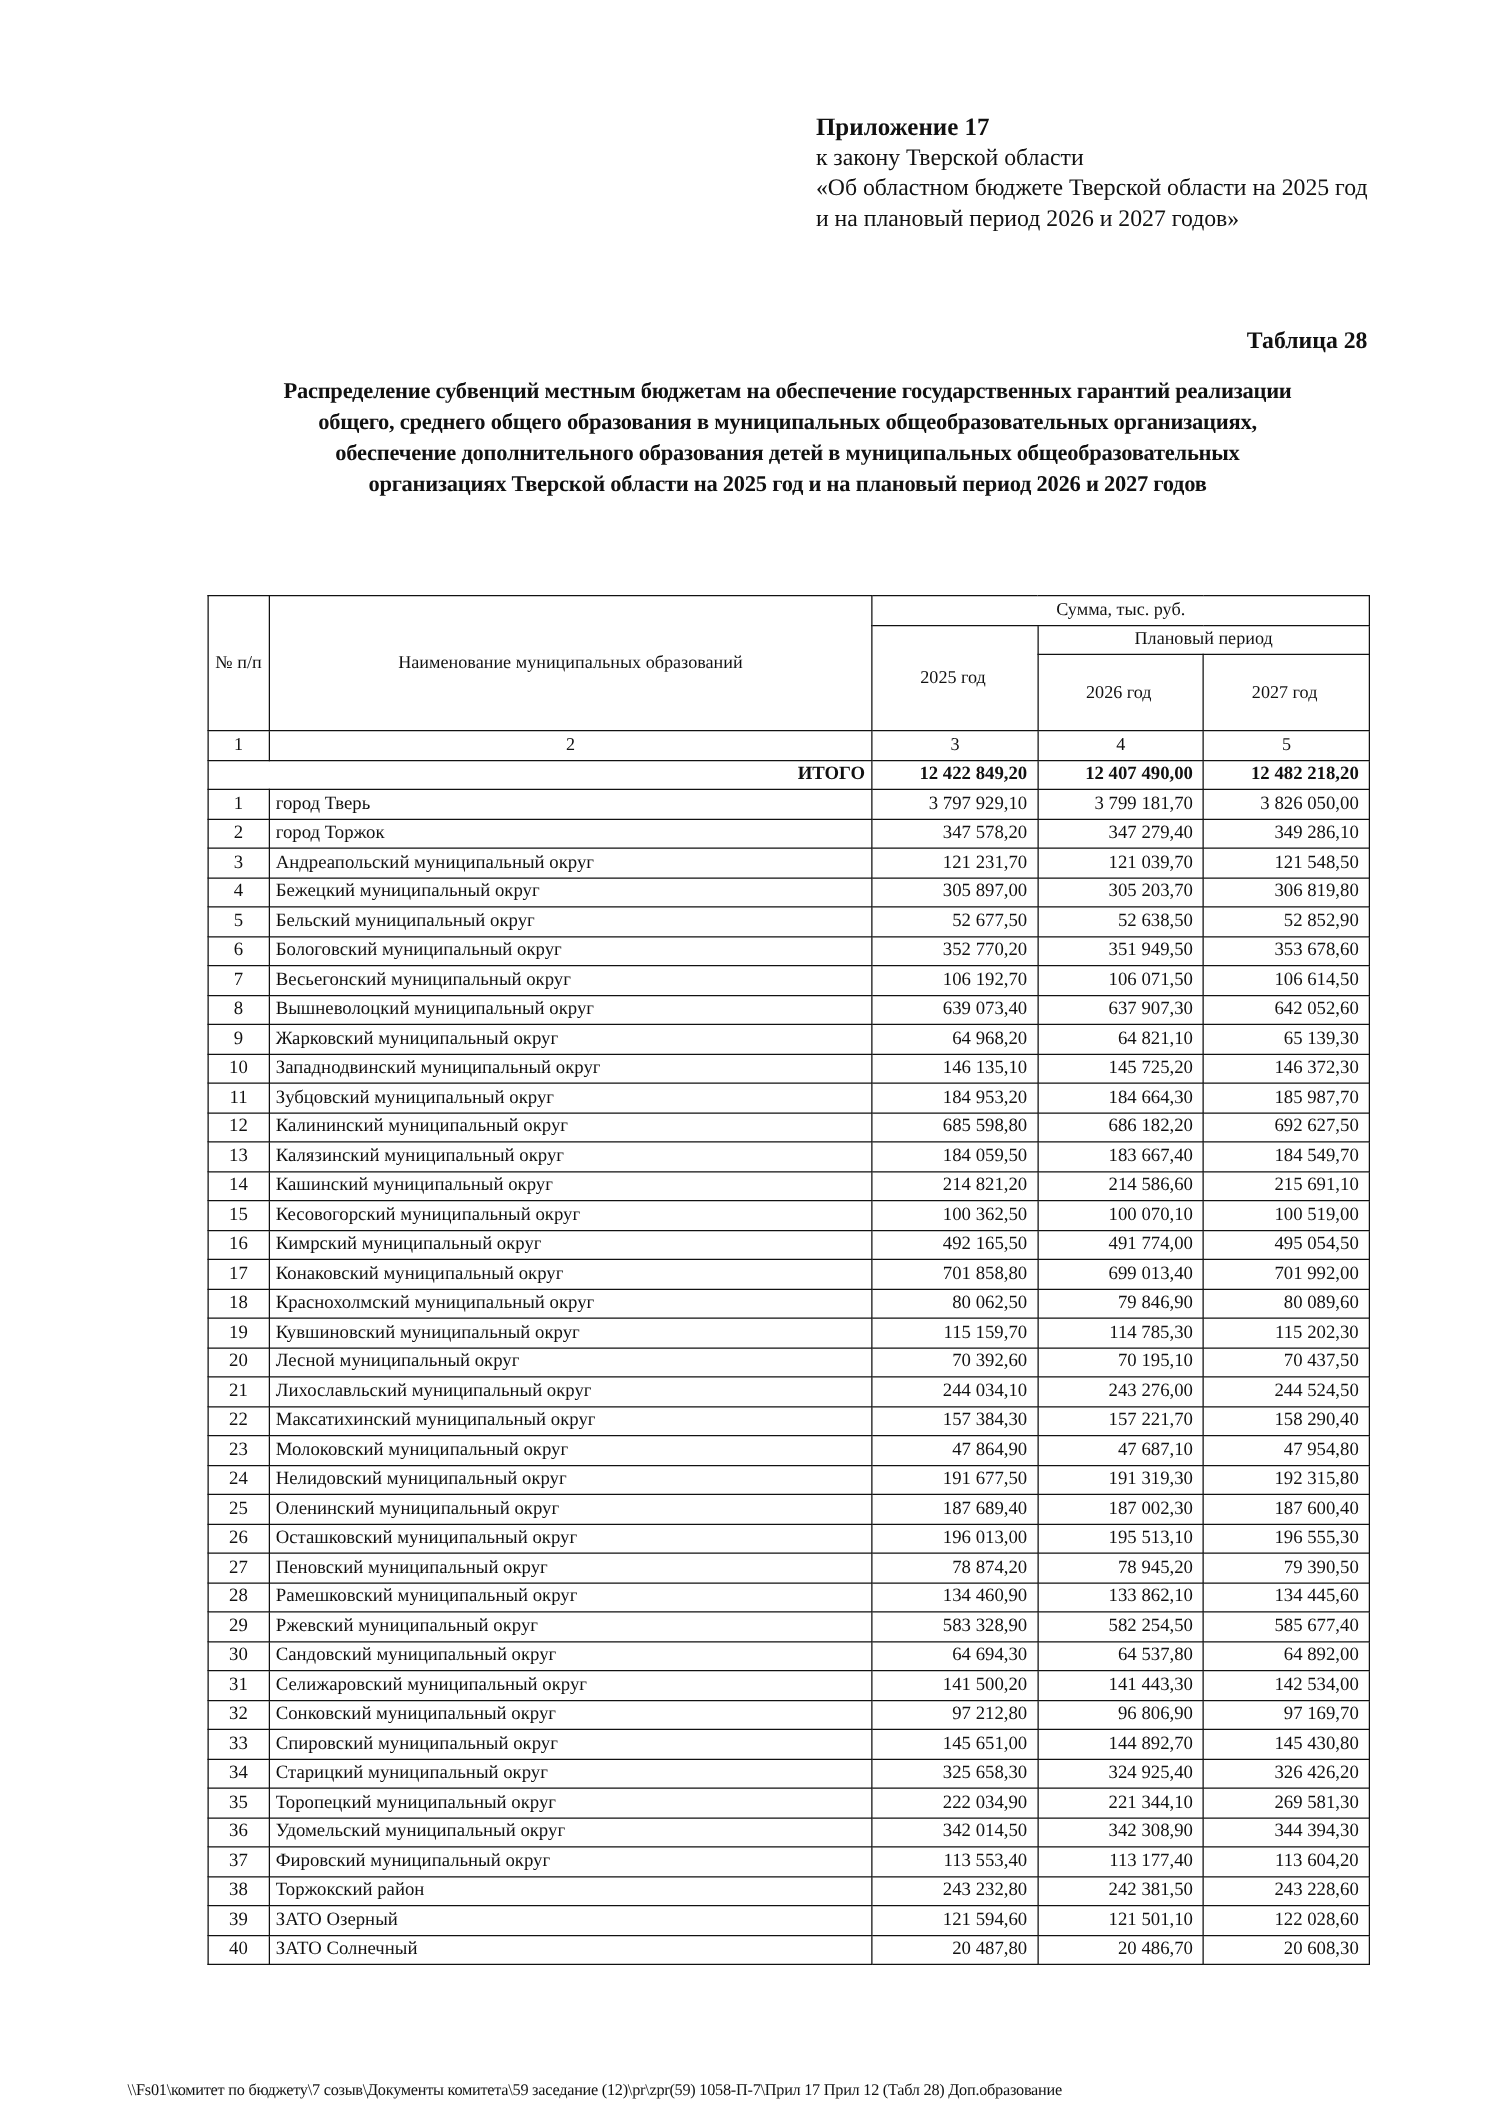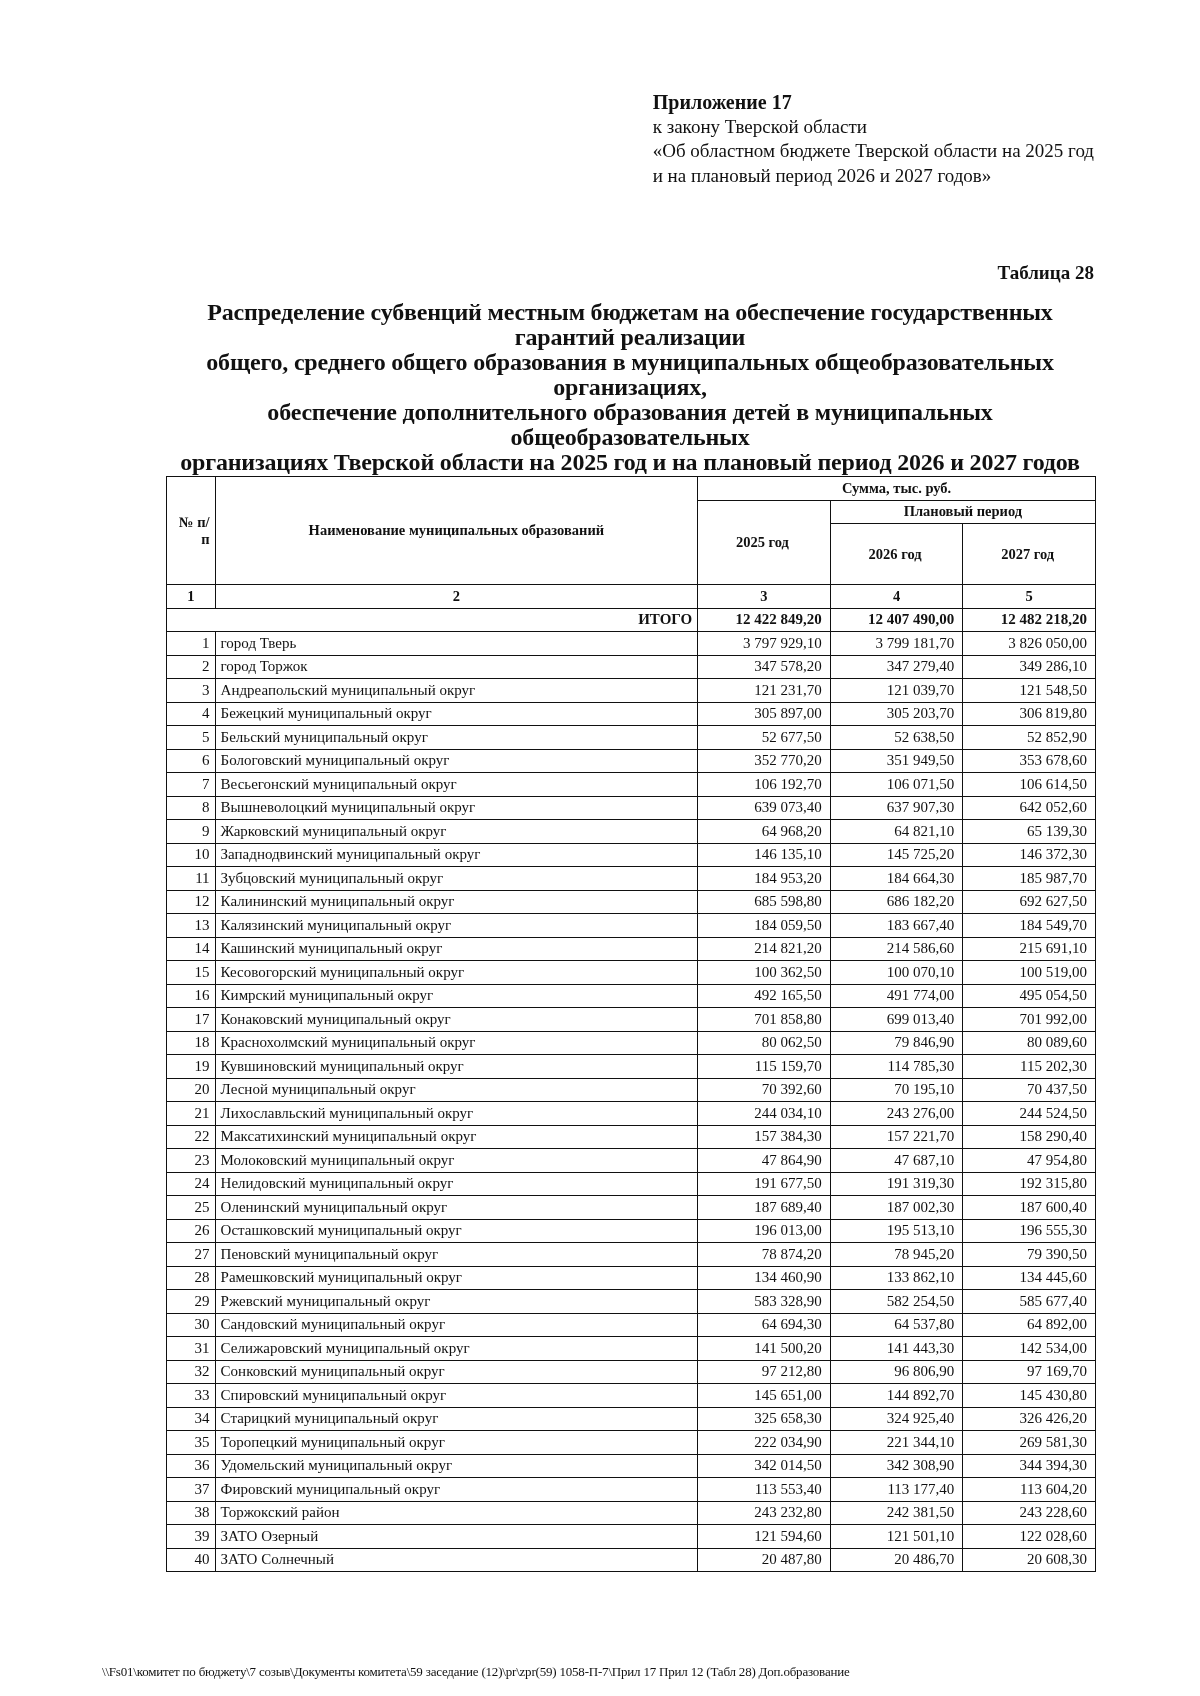--- a/index.html
+++ b/index.html
@@ -9,7 +9,7 @@
   .annex .title { font-weight:bold; font-size:20px; }
   .table-num { position:absolute; right:106px; top:262px; font-weight:bold; font-size:19px; }
   .doc-title { position:absolute; left:165px; width:930px; top:300px; text-align:center;
-               font-weight:bold; font-size:24px; line-height:25px; letter-spacing:-0.2px; }
+               font-weight:bold; font-size:18px; line-height:25px; letter-spacing:-0.2px; }
   table.data { position:absolute; left:166px; top:476px; width:930px; border-collapse:collapse;
                font-size:15px; }
   table.data td, table.data th { border:1.5px solid #111; padding:0 5px; height:22.5px; }

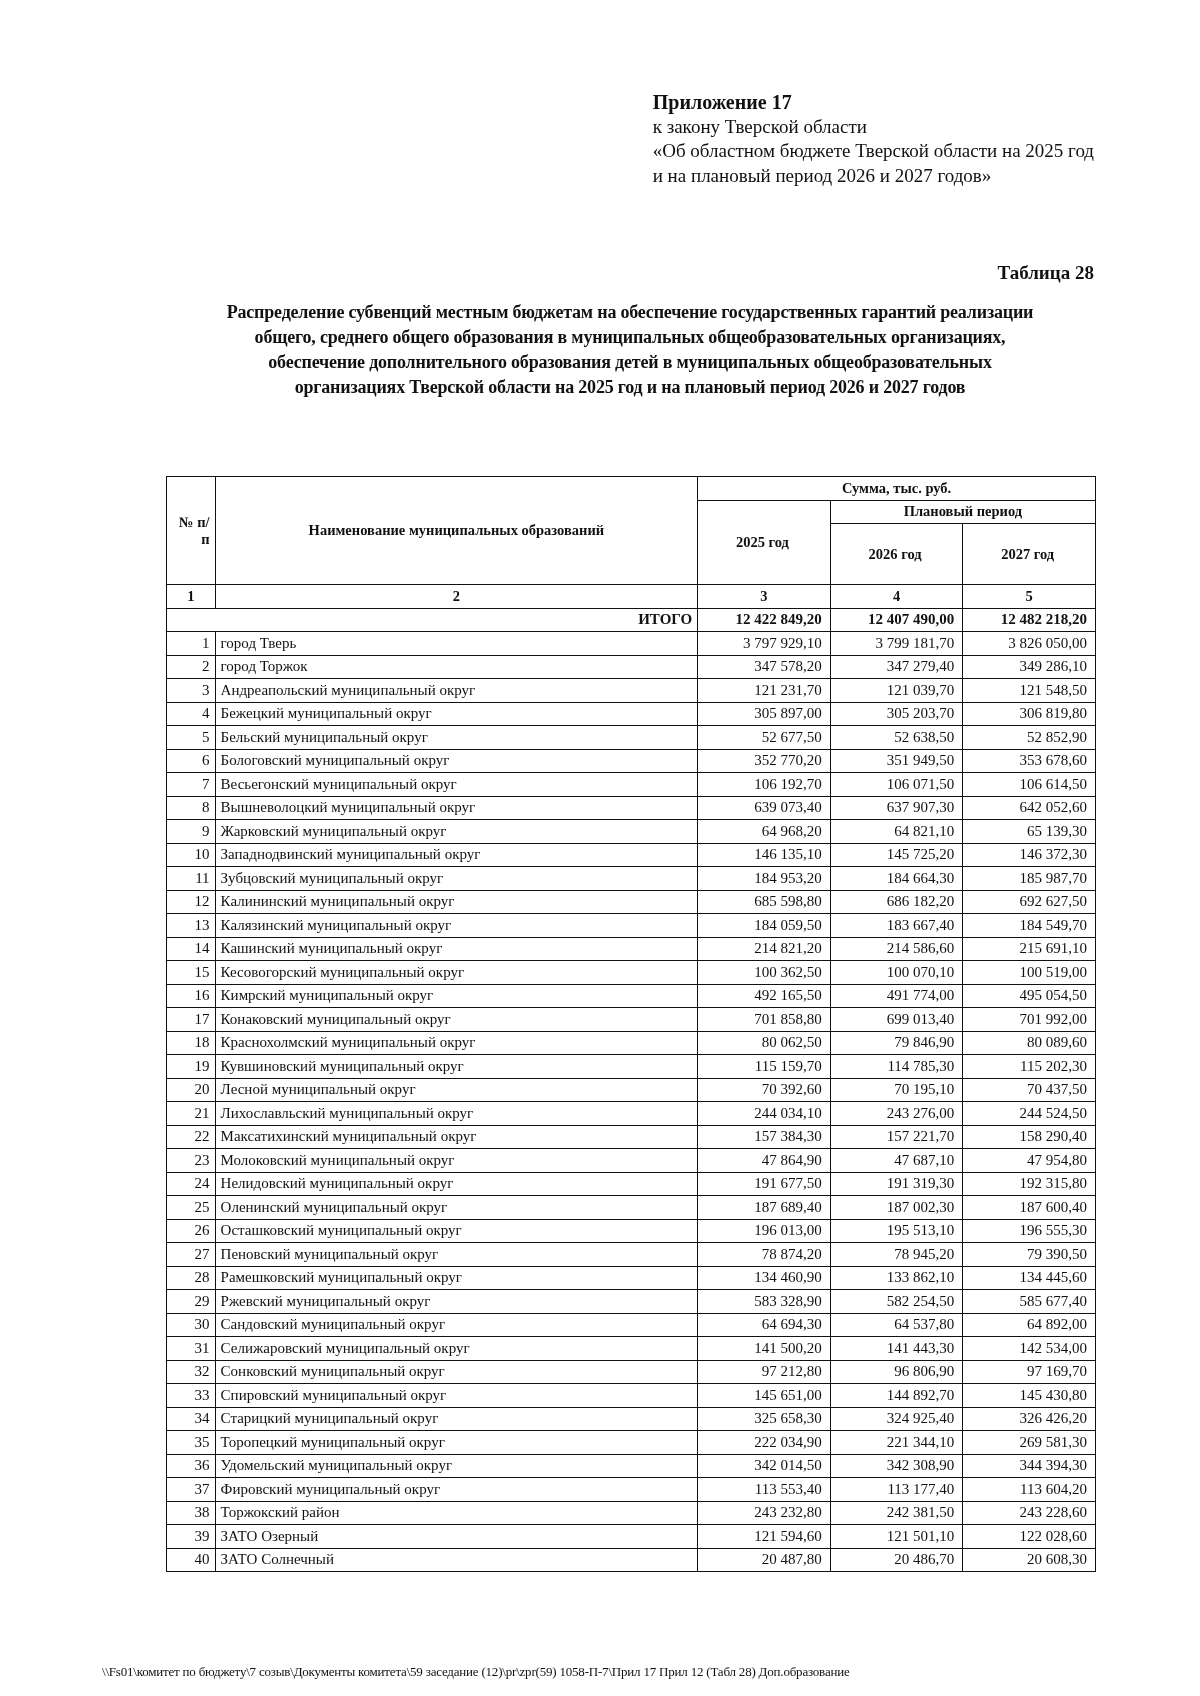--- a/index.html
+++ b/index.html
@@ -13,7 +13,7 @@
   table.data { position:absolute; left:166px; top:476px; width:930px; border-collapse:collapse;
                font-size:15px; }
   table.data td, table.data th { border:1.5px solid #111; padding:0 5px; height:22.5px; }
-  table.data th { font-weight:bold; font-size:14.5px; }
+  table.data th { font-weight:normal; font-size:14.5px; }
   .col-num { width:38px; text-align:right; }
   .col-name { width:478px; text-align:left; }
   .col-v { width:120px; text-align:right; padding-right:8px !important; }

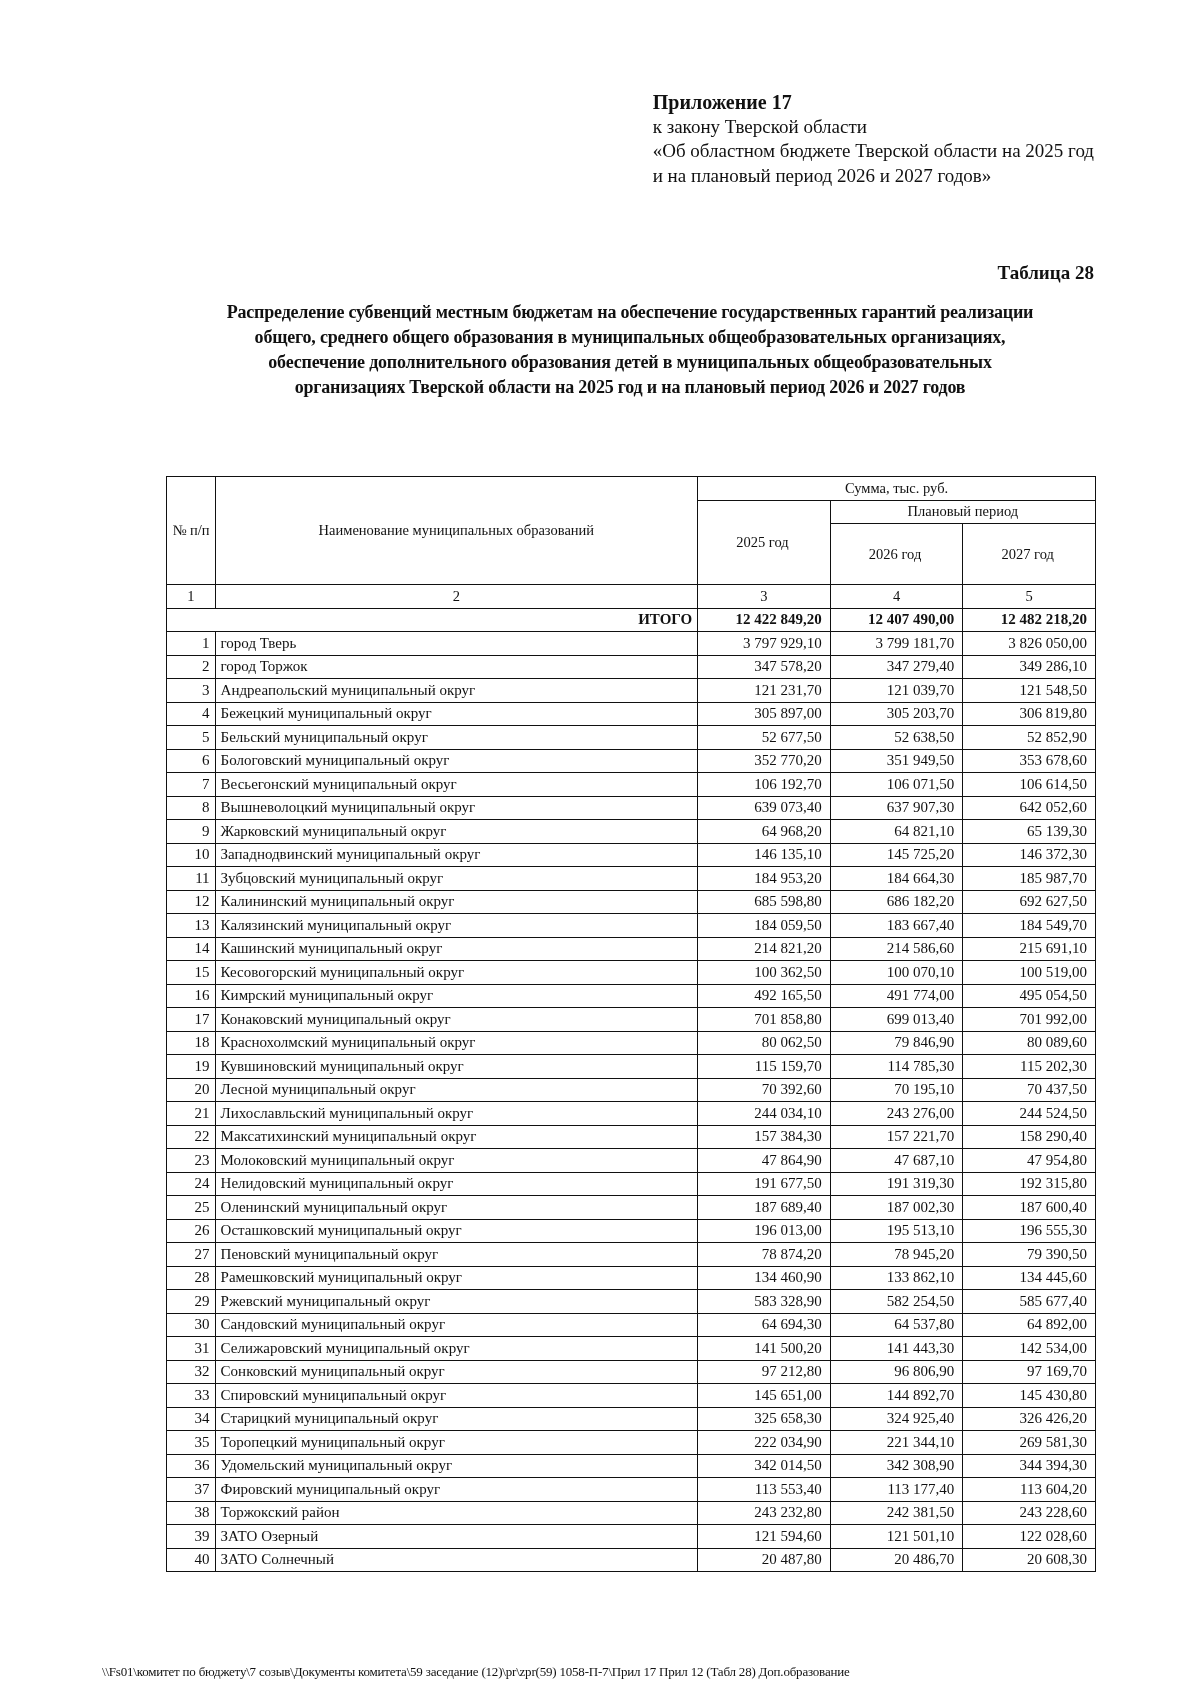--- a/index.html
+++ b/index.html
@@ -14,7 +14,7 @@
                font-size:15px; }
   table.data td, table.data th { border:1.5px solid #111; padding:0 5px; height:22.5px; }
   table.data th { font-weight:normal; font-size:14.5px; }
-  .col-num { width:38px; text-align:right; }
+  .col-num { width:38px; text-align:center; }
   .col-name { width:478px; text-align:left; }
   .col-v { width:120px; text-align:right; padding-right:8px !important; }
   .hdr-tall { height:60px !important; }

